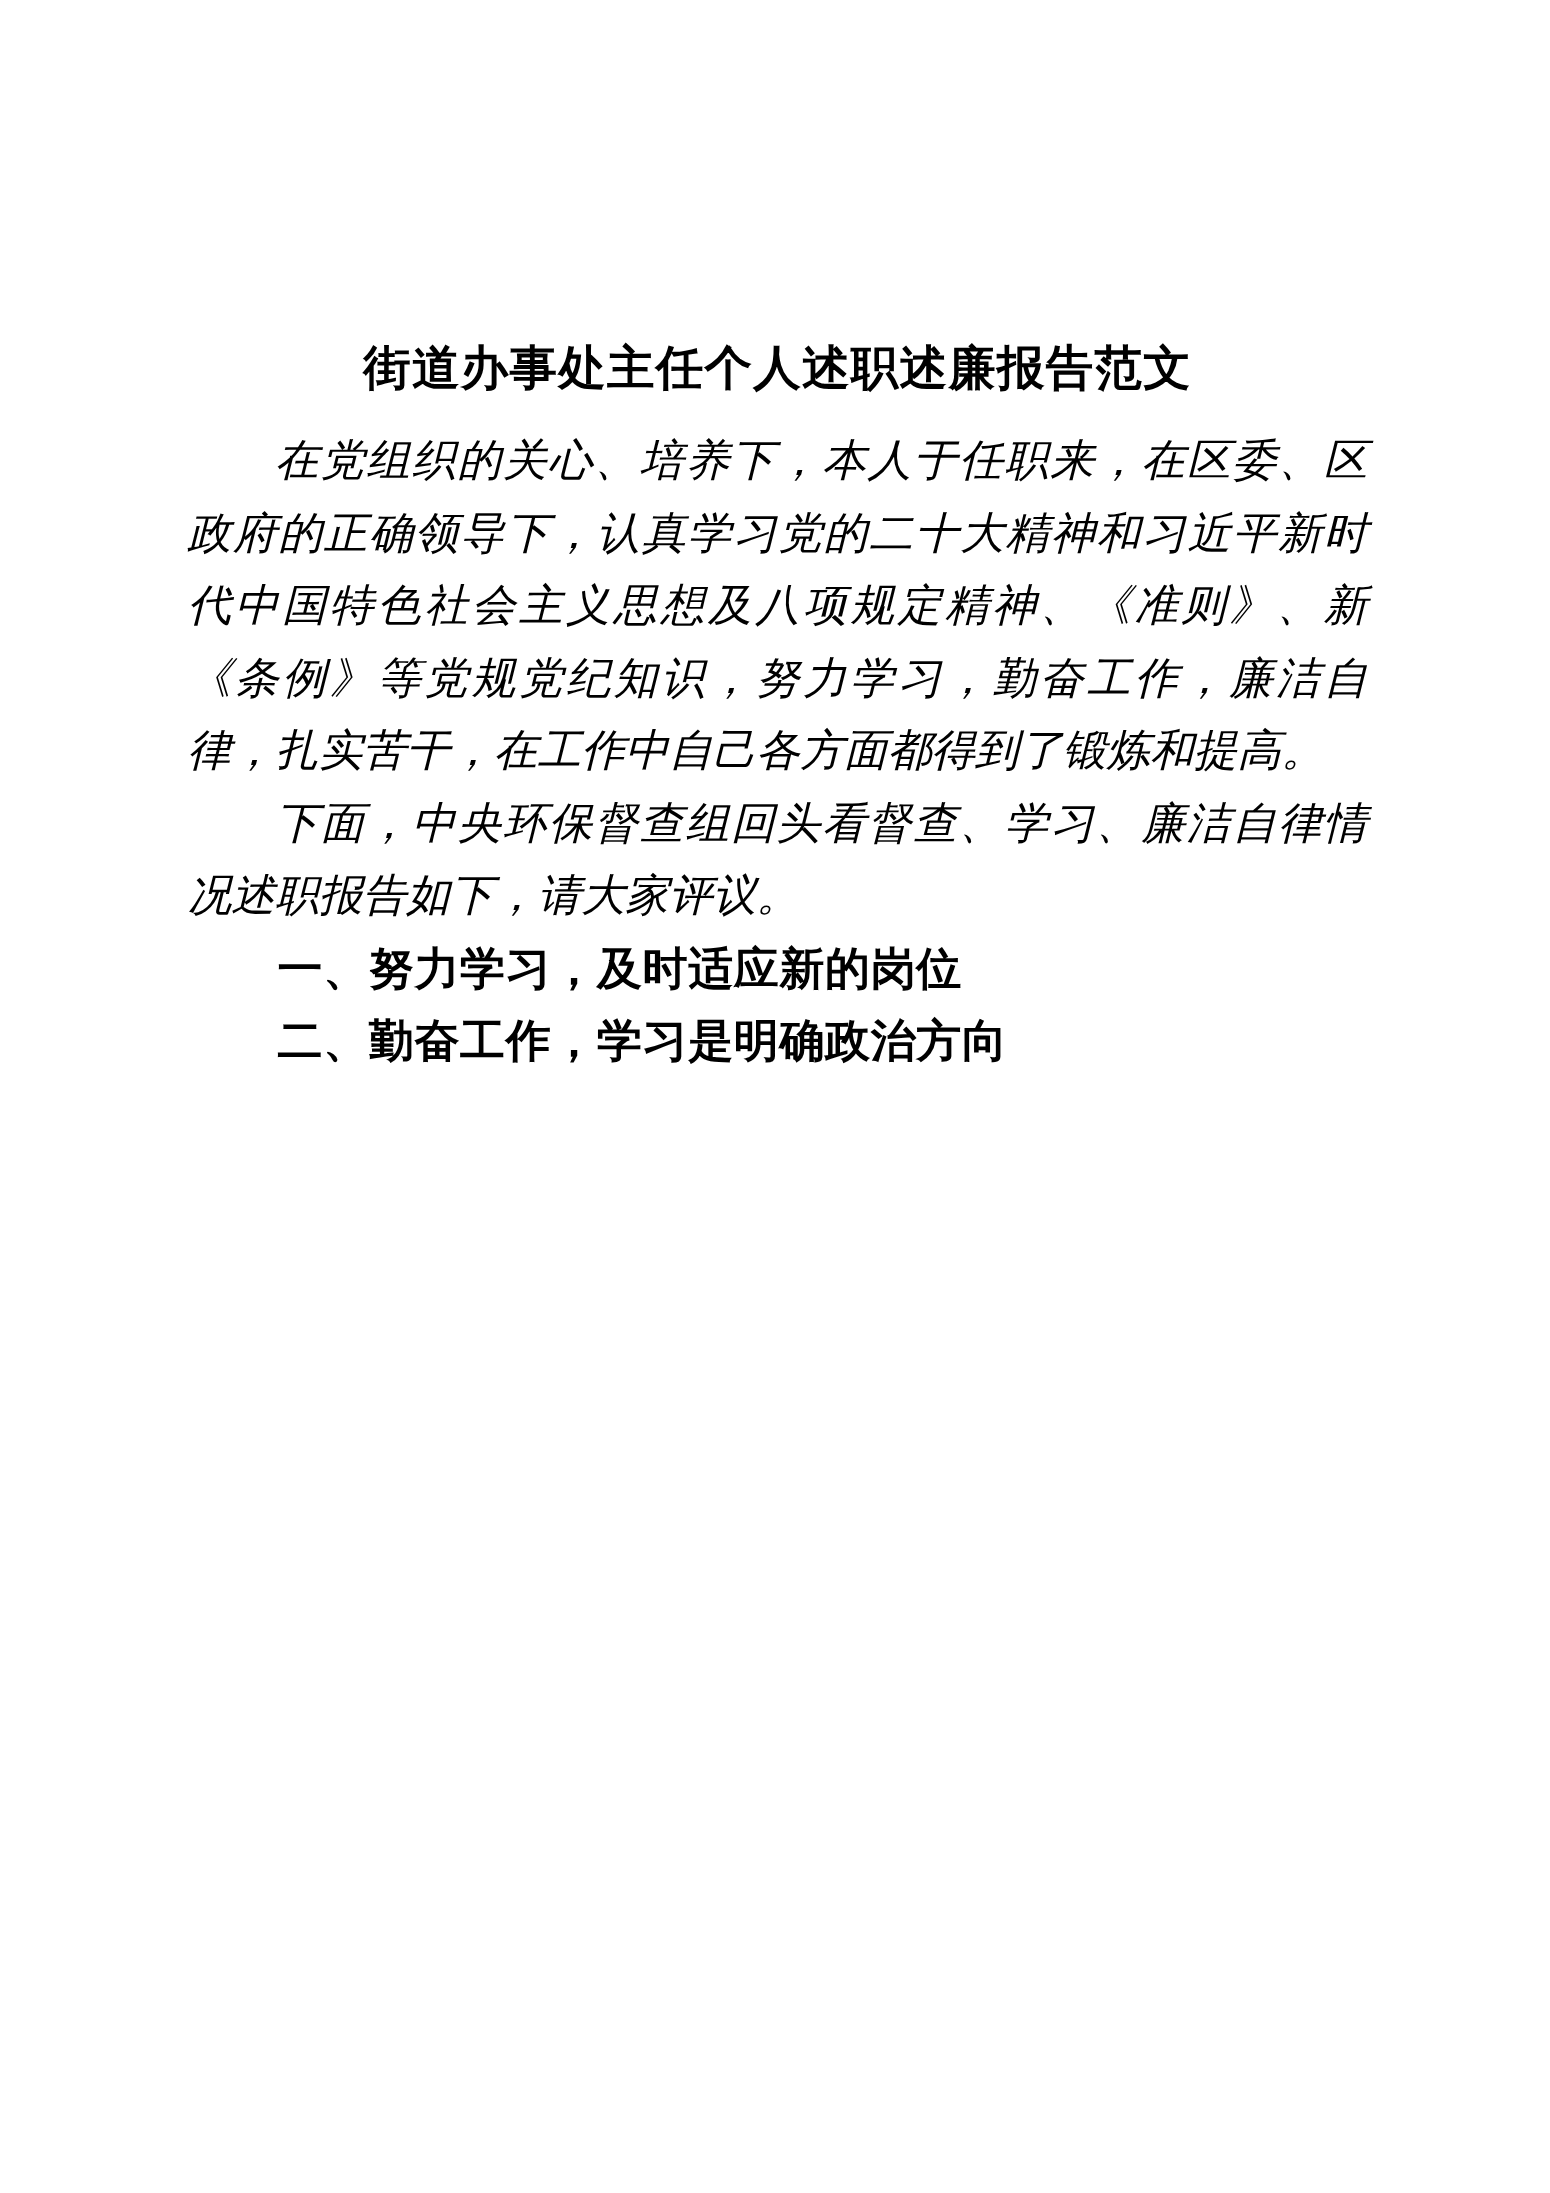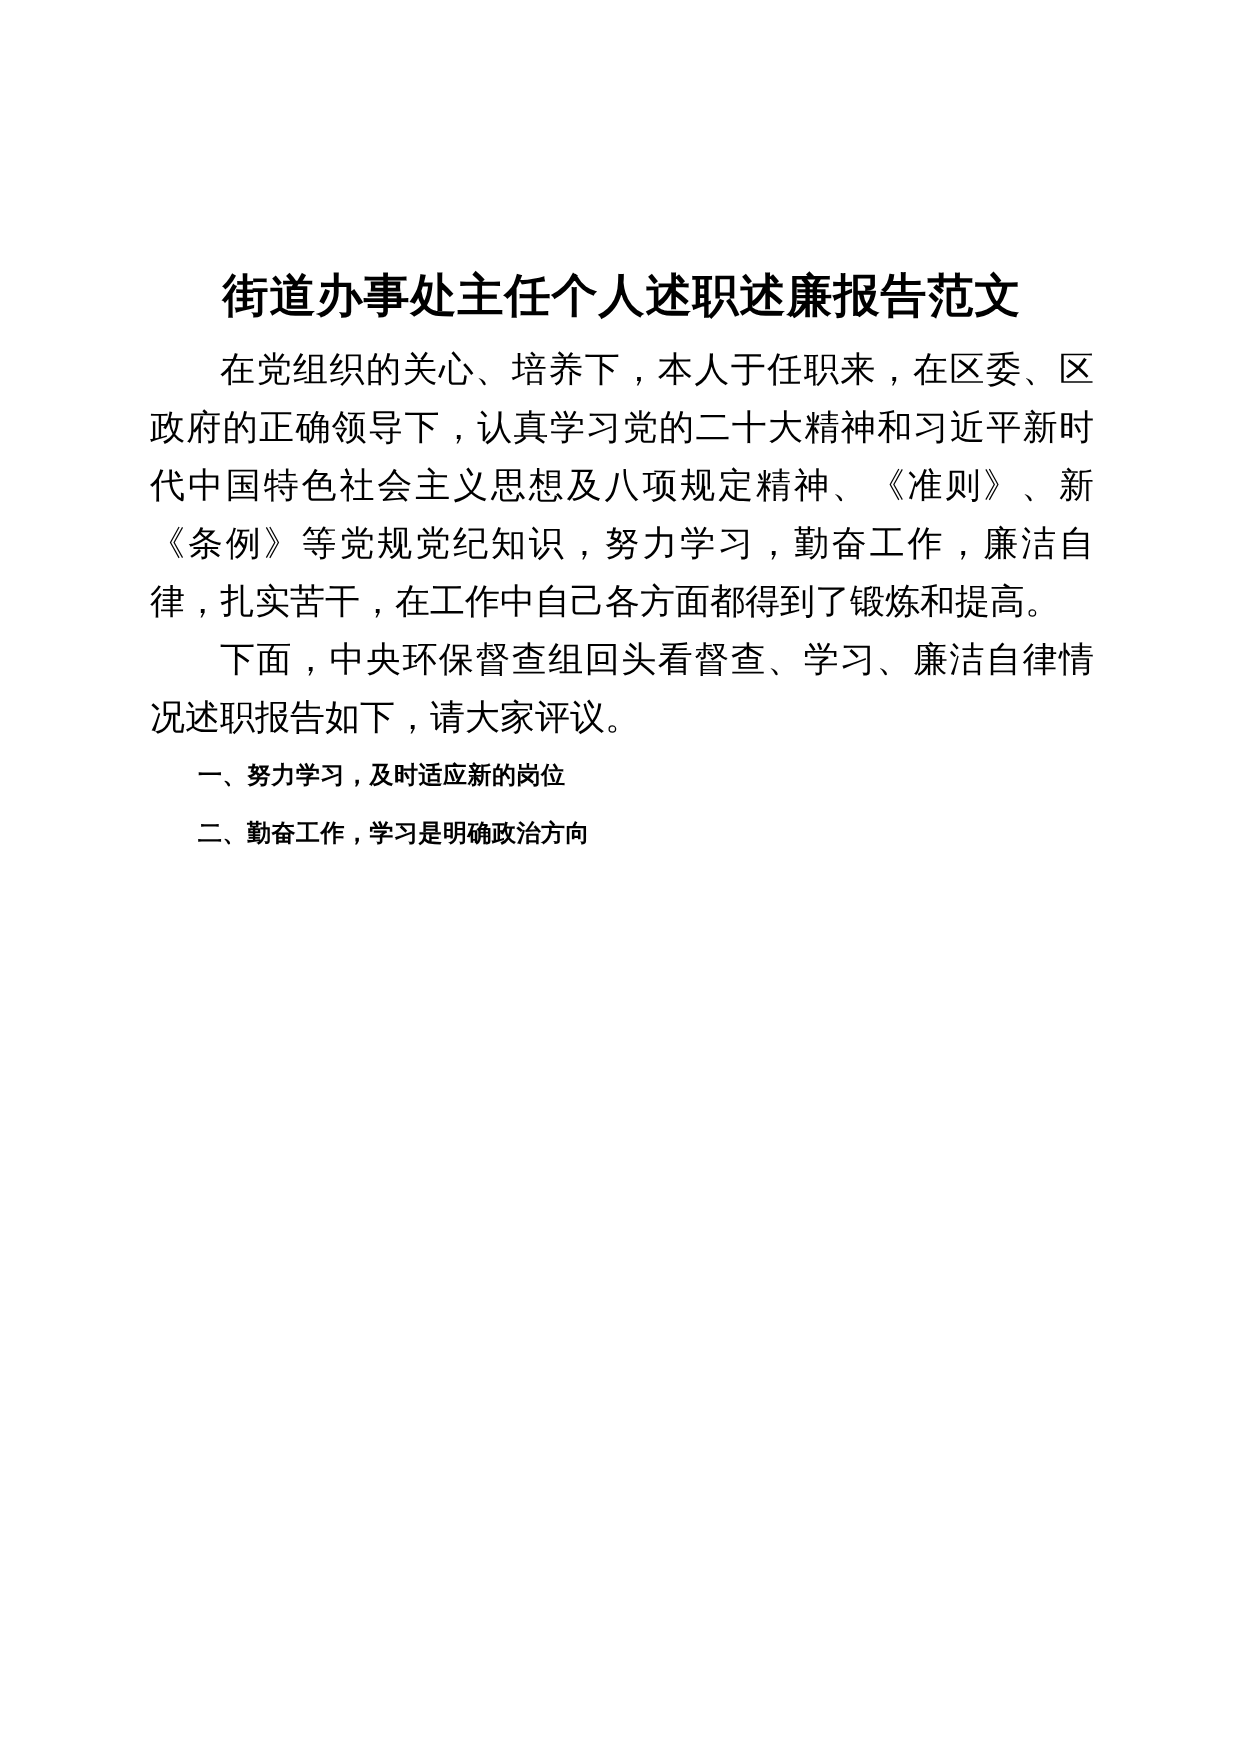--- a/index.html
+++ b/index.html
@@ -19,7 +19,7 @@
     color: #000000;
   }
   .doc-title {
-    font-size: 46px;
+    font-size: 38px;
     font-weight: bold;
     line-height: 58px;
     text-align: center;

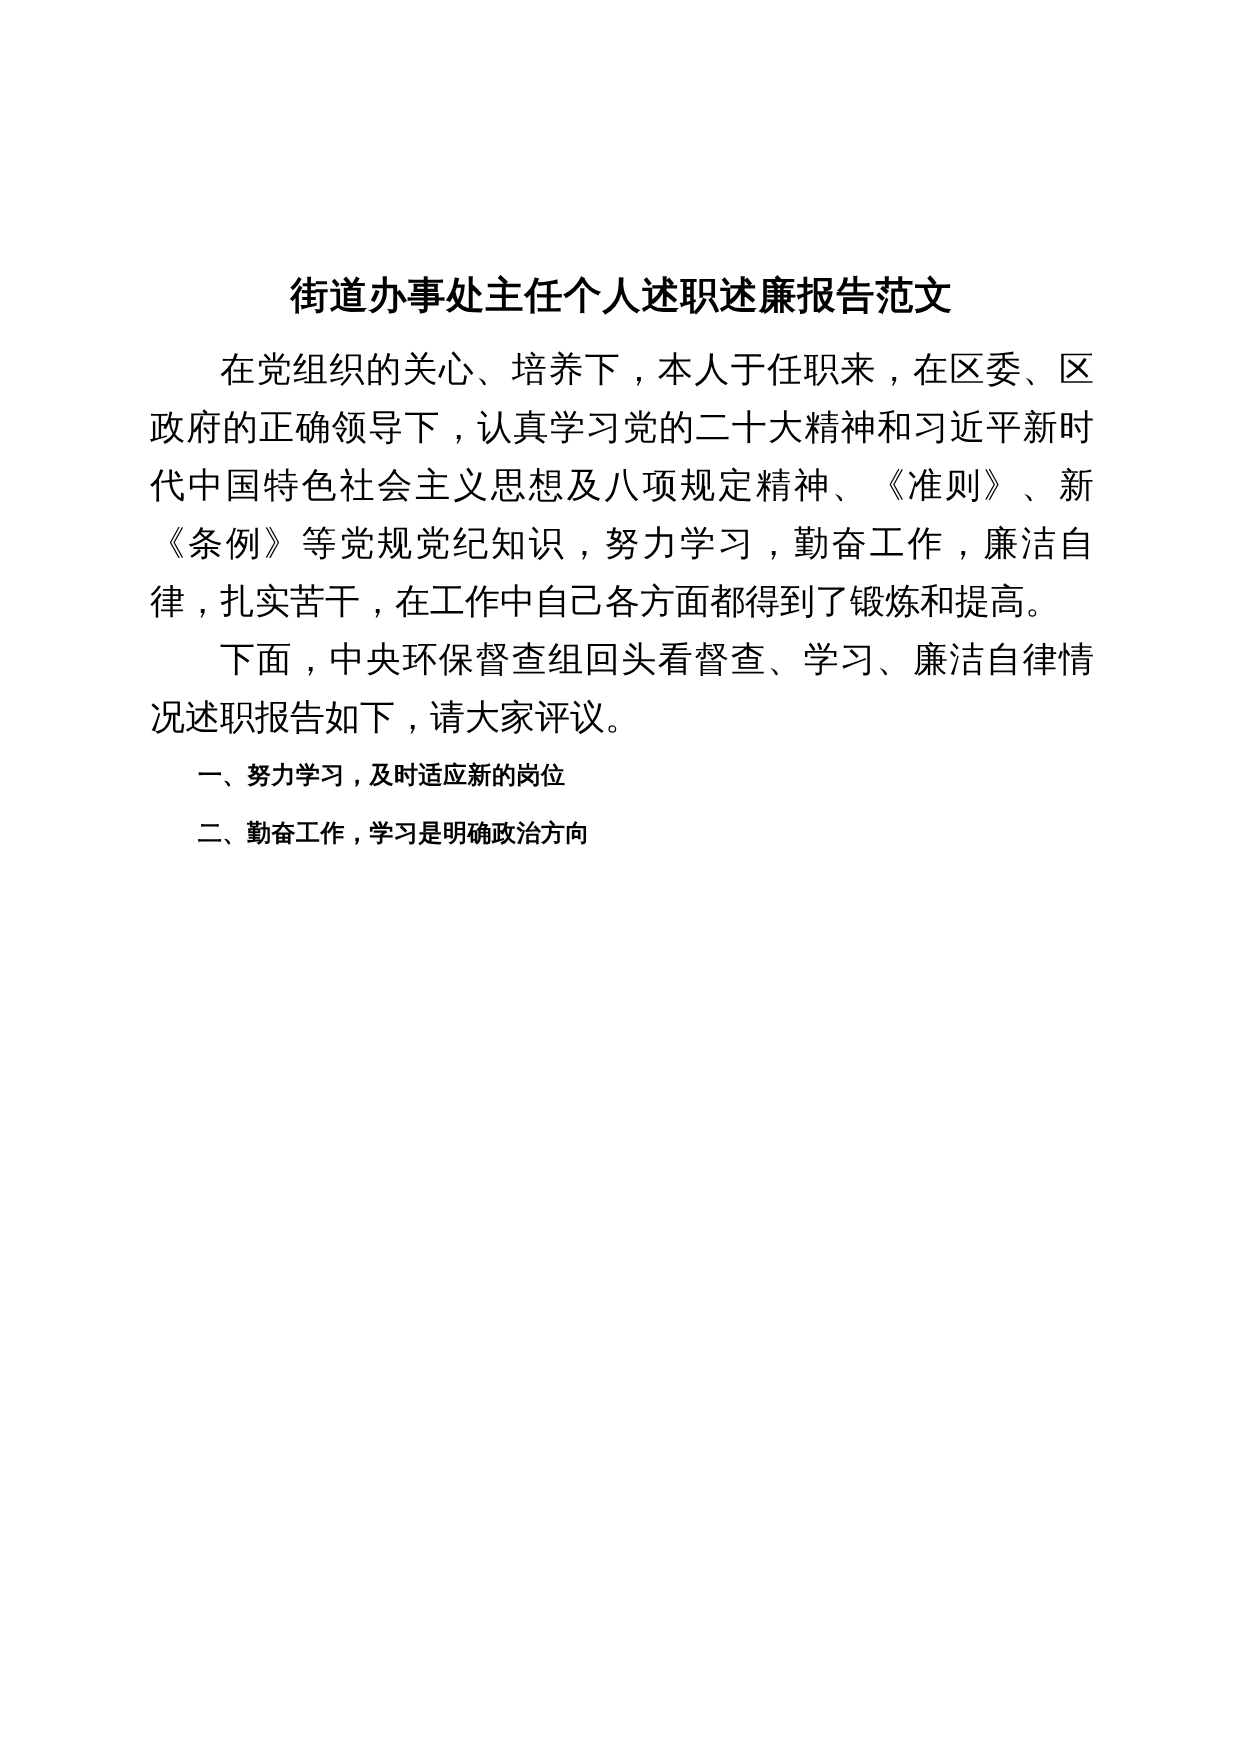--- a/index.html
+++ b/index.html
@@ -35,6 +35,7 @@
     margin: 0;
     word-break: break-all;
     overflow-wrap: break-word;
+    font-style: italic;
   }
   .heading {
     font-size: 24px;

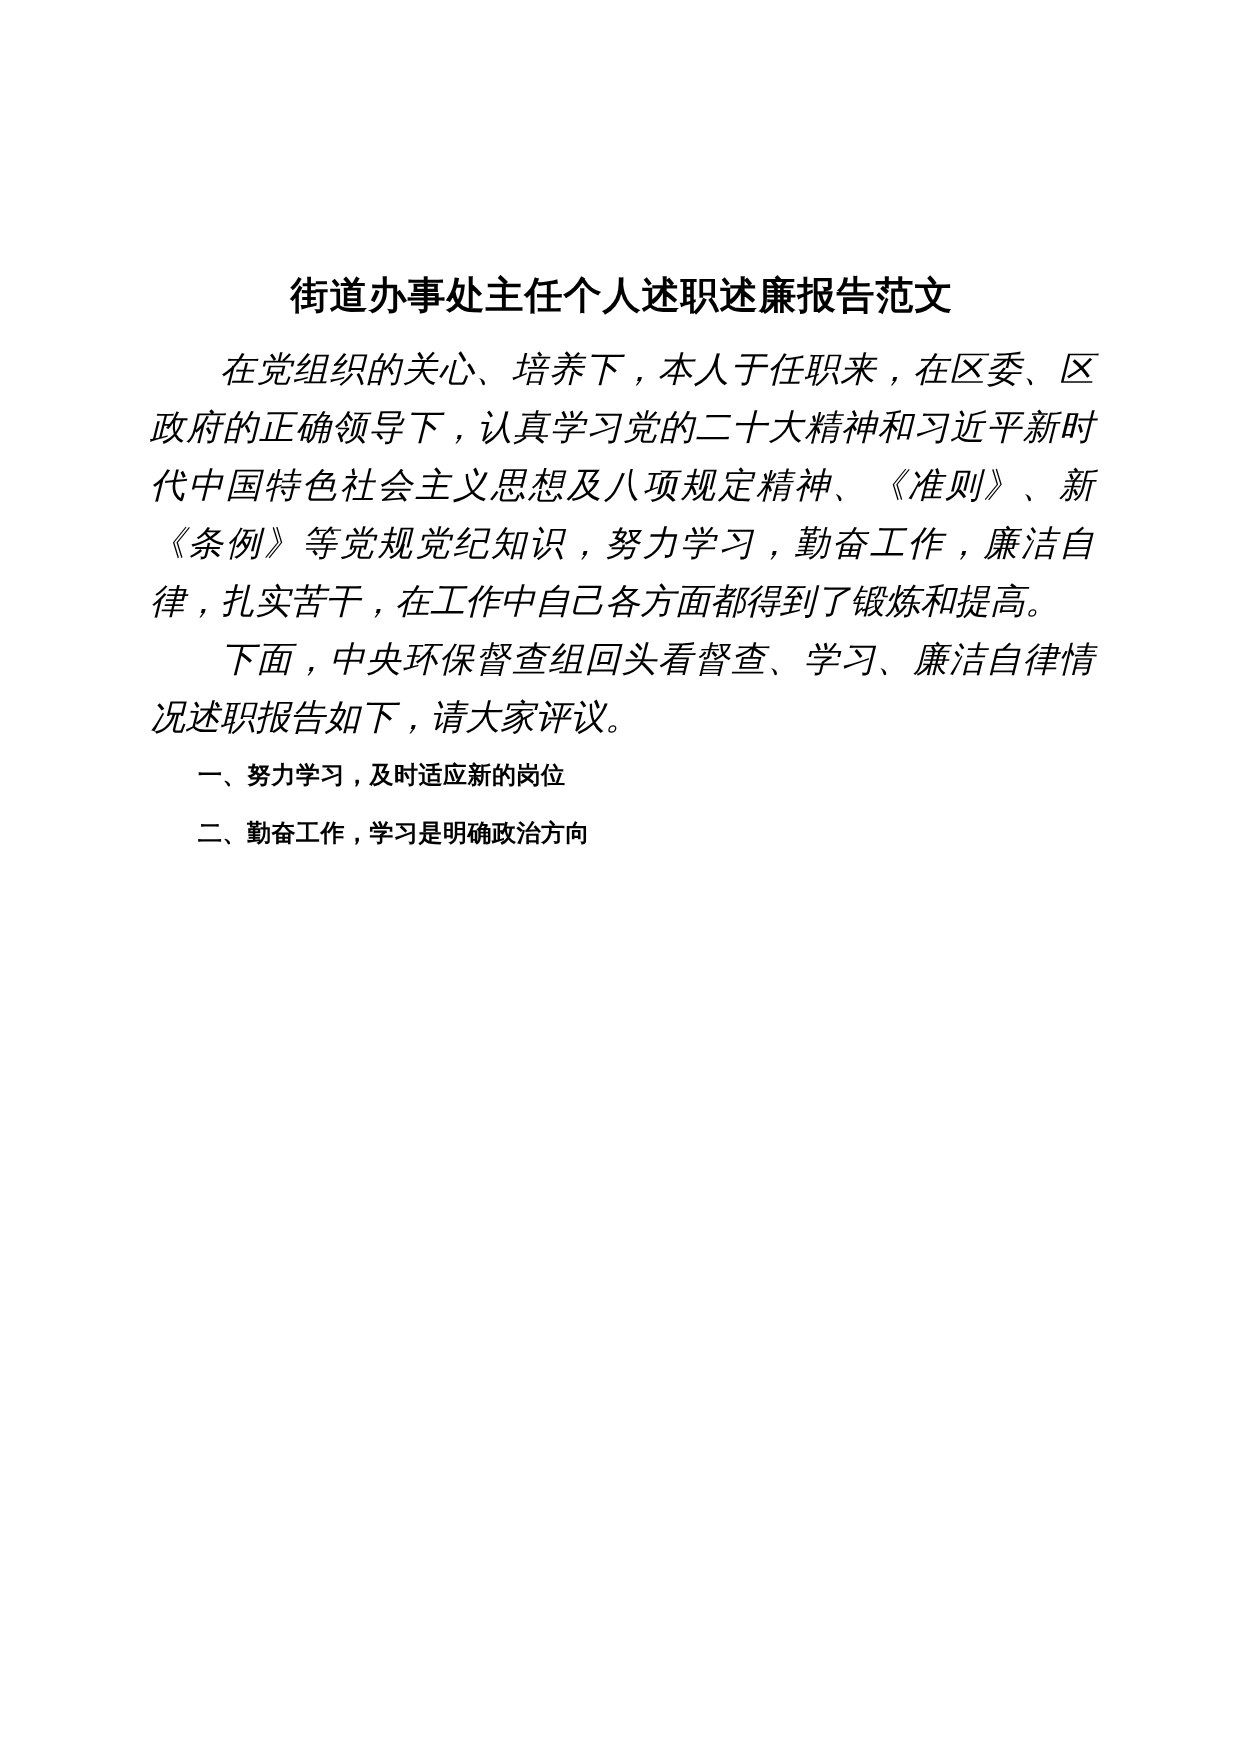--- a/index.html
+++ b/index.html
@@ -38,7 +38,7 @@
     font-style: italic;
   }
   .heading {
-    font-size: 24px;
+    font-size: 36px;
     font-weight: bold;
     line-height: 58px;
     text-indent: 2em;

